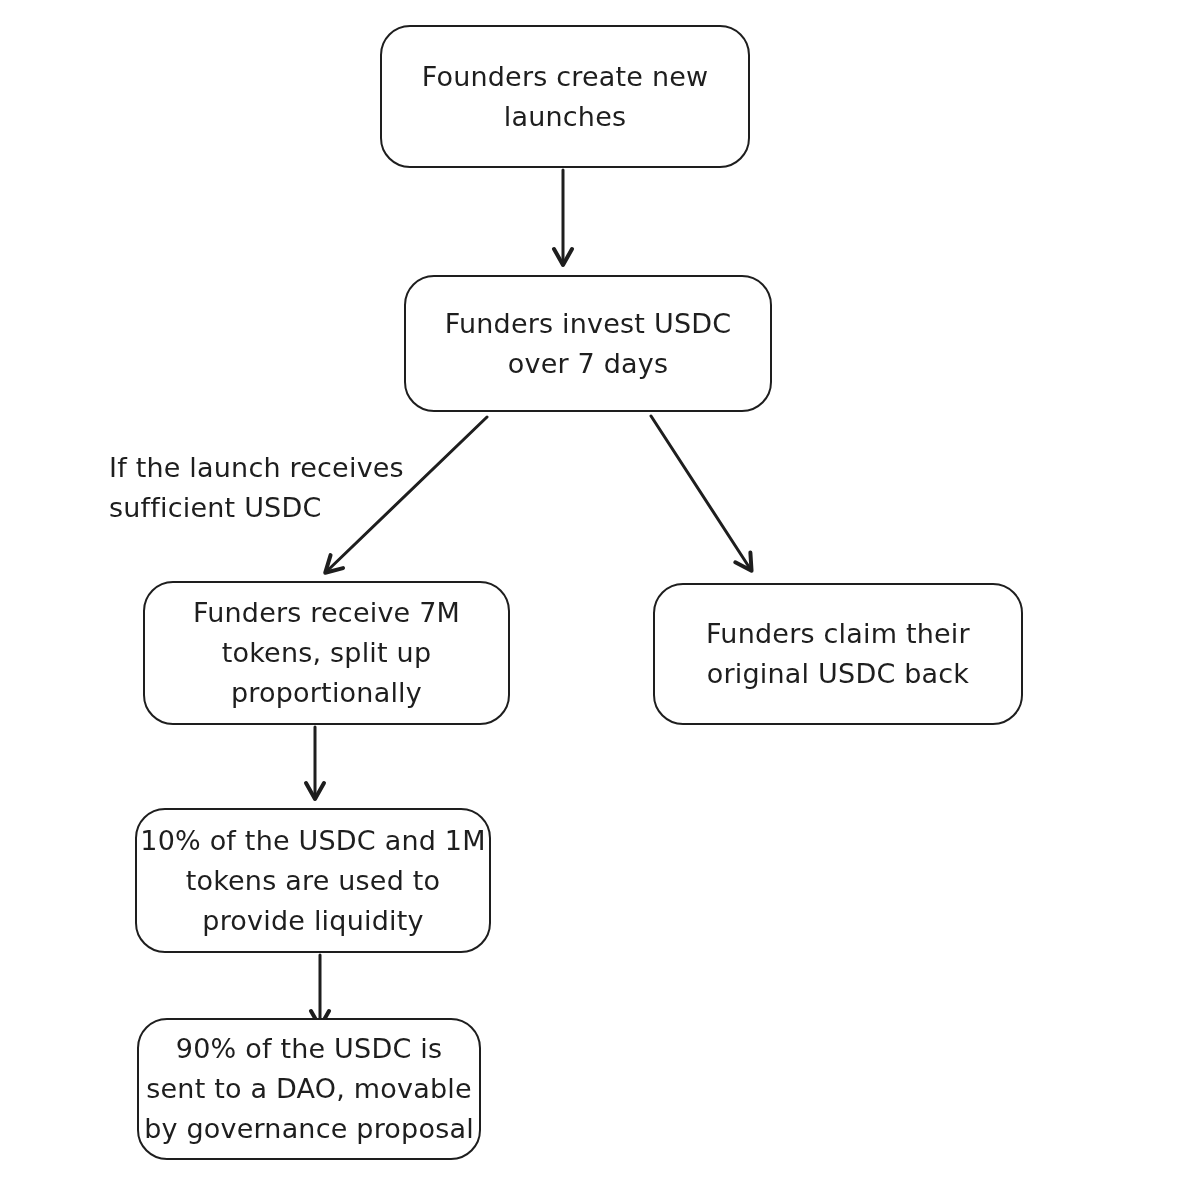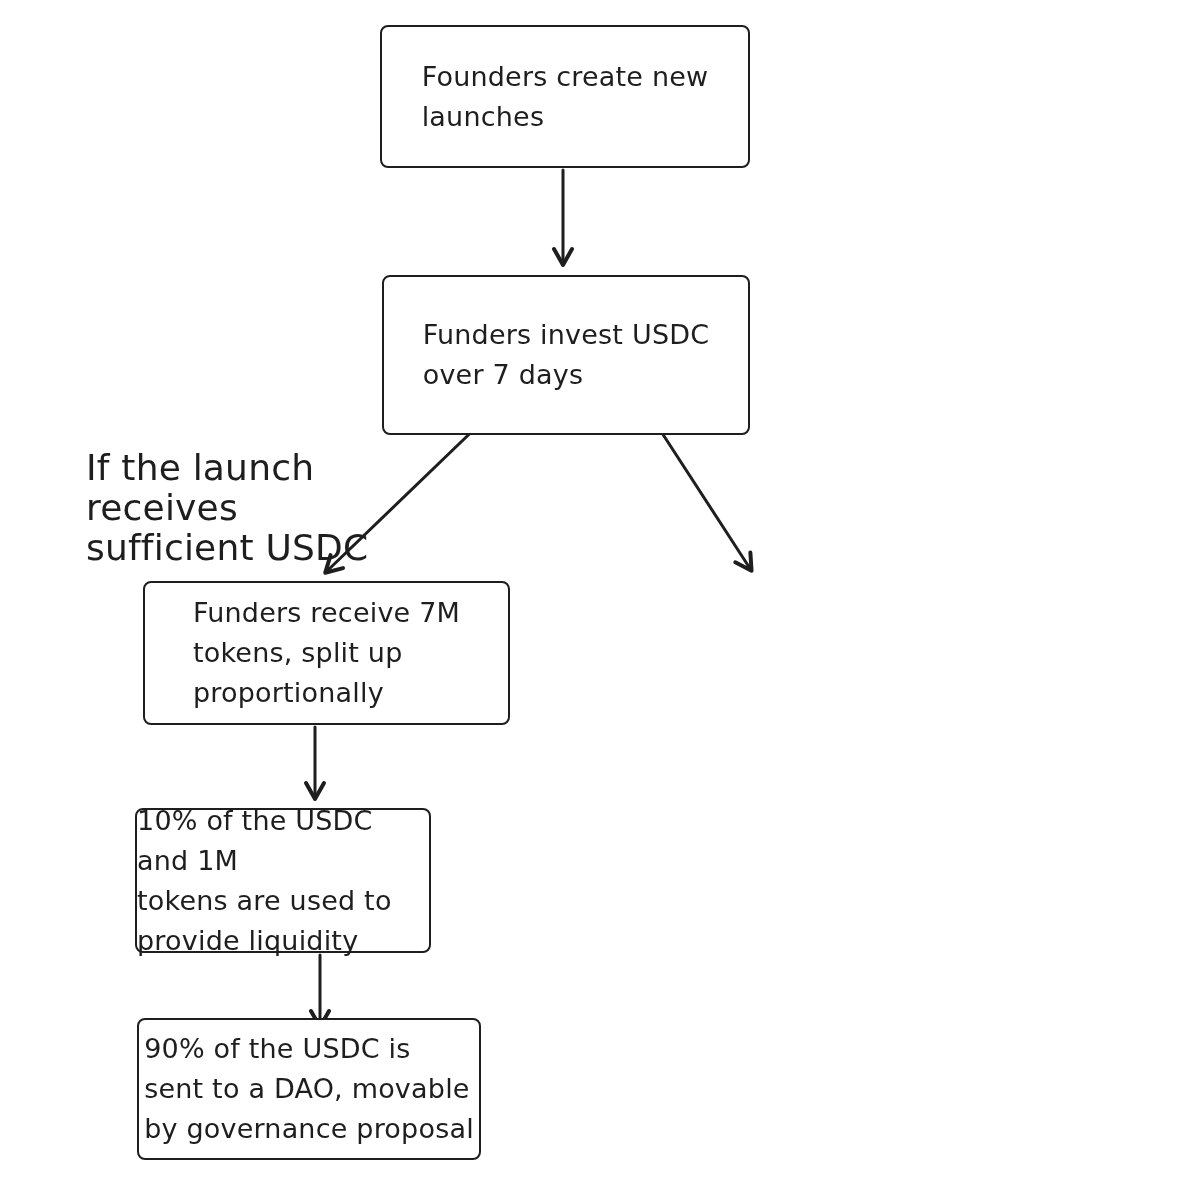--- a/index.html
+++ b/index.html
@@ -28,11 +28,12 @@
     position: absolute;
     box-sizing: border-box;
     border: 2.5px solid #1e1e1e;
-    border-radius: 8px;
+    border-radius: 30px;
     background: #ffffff;
     display: flex;
     align-items: center;
     justify-content: center;
+    text-align: center;
     white-space: pre-line;
     font-size: 27px;
     line-height: 40px;

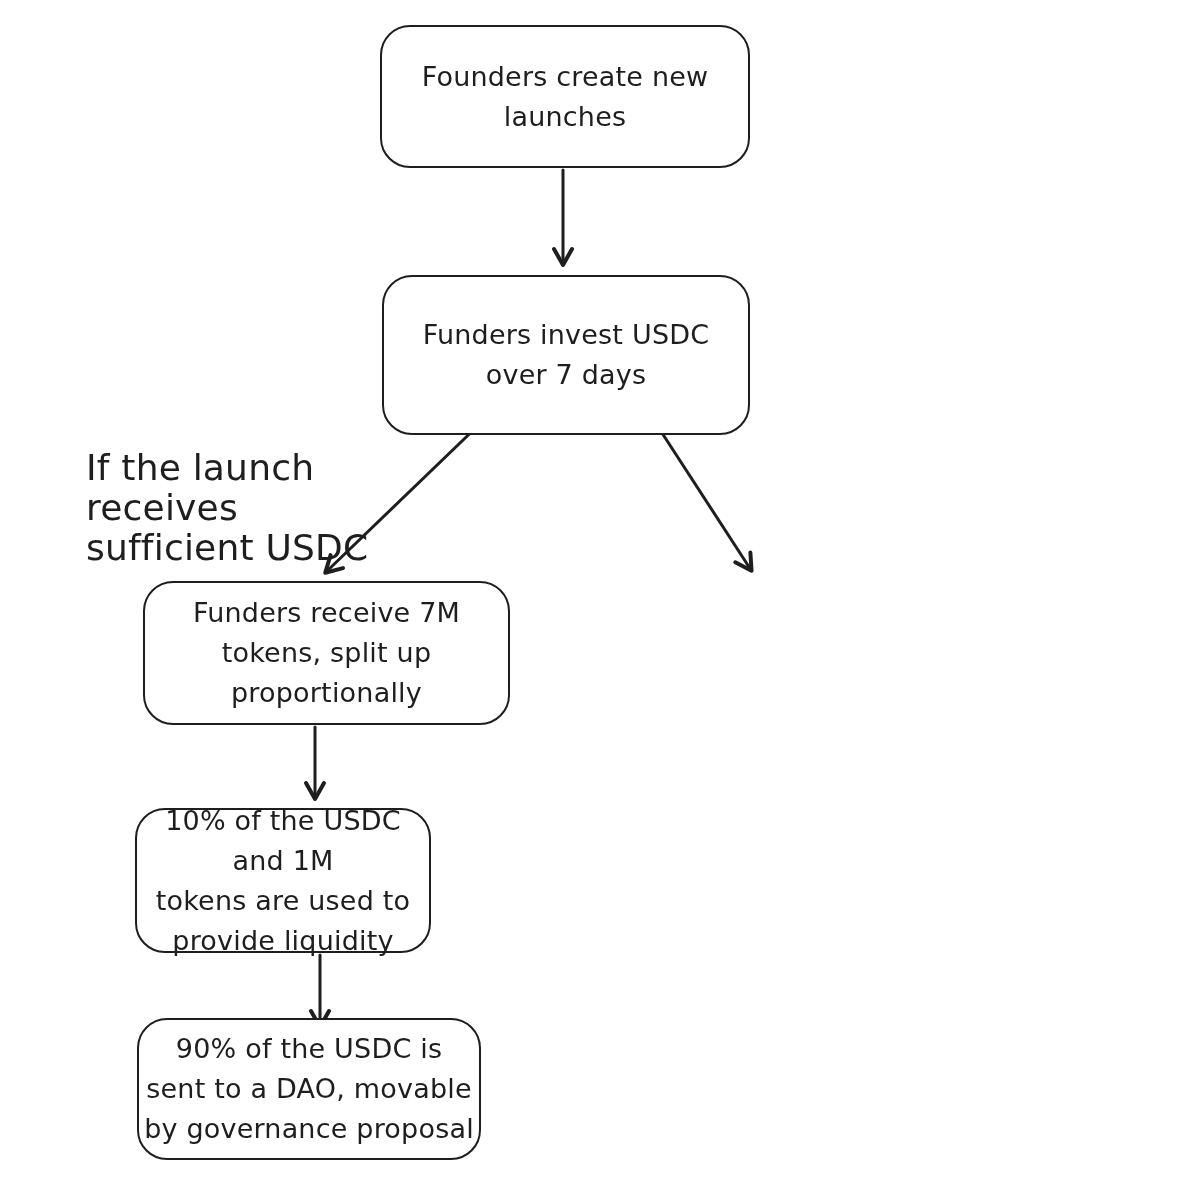--- a/index.html
+++ b/index.html
@@ -68,7 +68,7 @@
   <div class="node" style="left:380px; top:25px; width:370px; height:143px;">Founders create new
 launches</div>
 
-  <div class="node" style="left:382px; top:275px; width:368px; height:160px;">Funders invest USDC
+  <div class="node" style="left:404px; top:275px; width:368px; height:137px;">Funders invest USDC
 over 7 days</div>
 
   <div class="edge-label" style="left:86px; top:448px; width:330px; text-align:left;">If the launch receives

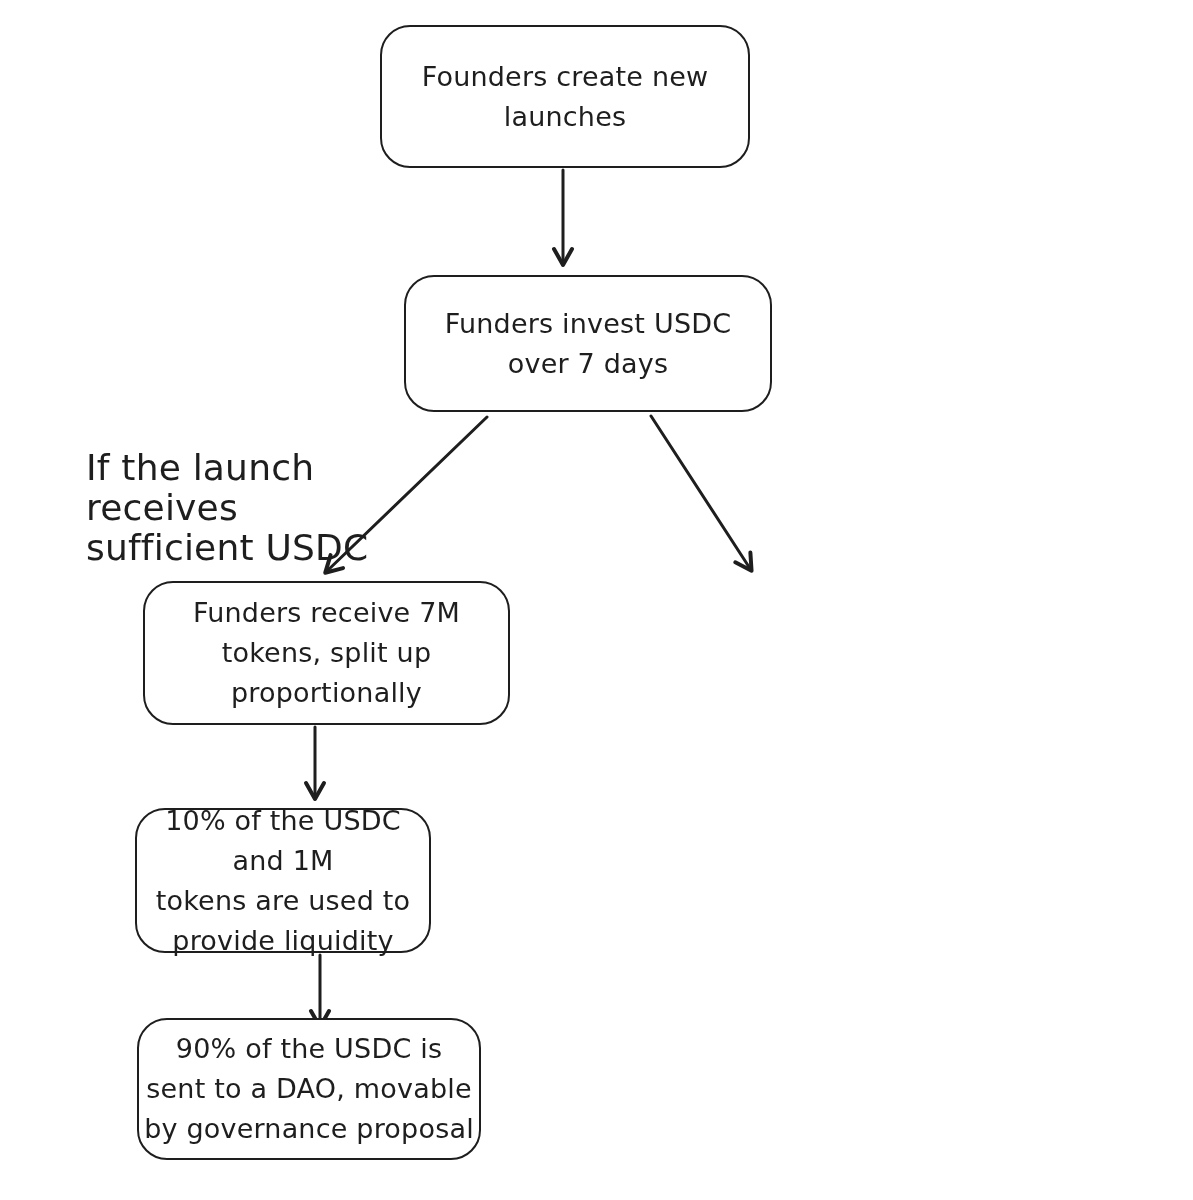--- a/index.html
+++ b/index.html
@@ -42,9 +42,10 @@
   .edge-label {
     position: absolute;
     white-space: pre-line;
-    font-size: 36px;
+    font-size: 27px;
     line-height: 40px;
     letter-spacing: 0.2px;
+    margin-left: 23px;
   }
 </style>
 </head>

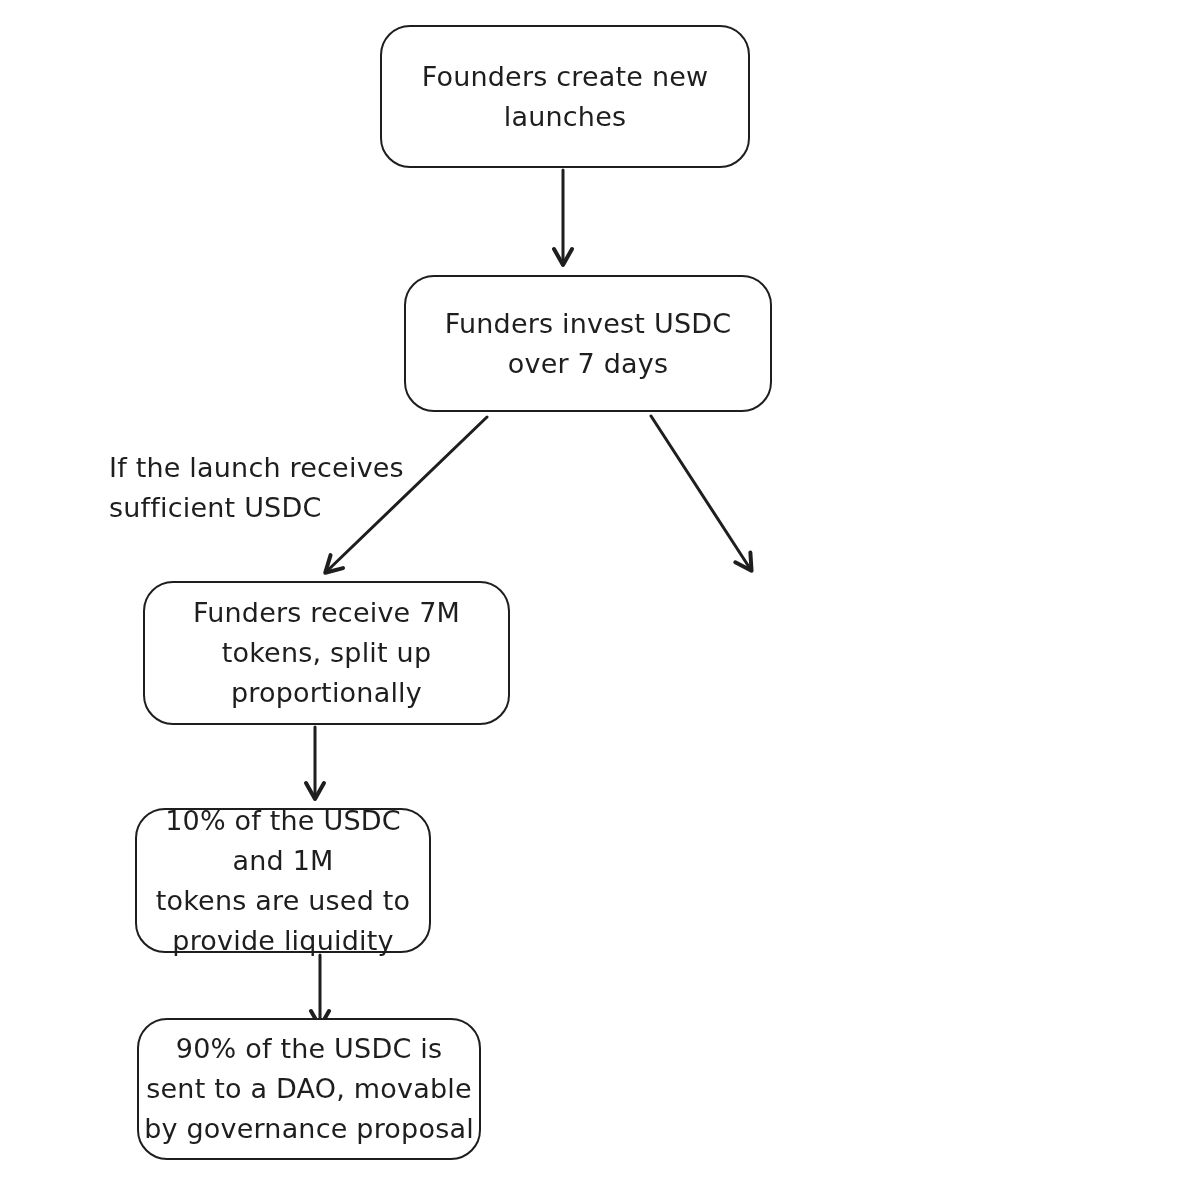--- a/index.html
+++ b/index.html
@@ -80,6 +80,8 @@
 tokens, split up
 proportionally</div>
 
+  <div class="node" style="left:653px; top:583px; width:370px; height:142px;">Funders claim their
+original USDC back</div>
 
   <div class="node" style="left:135px; top:808px; width:296px; height:145px;">10% of the USDC and 1M
 tokens are used to

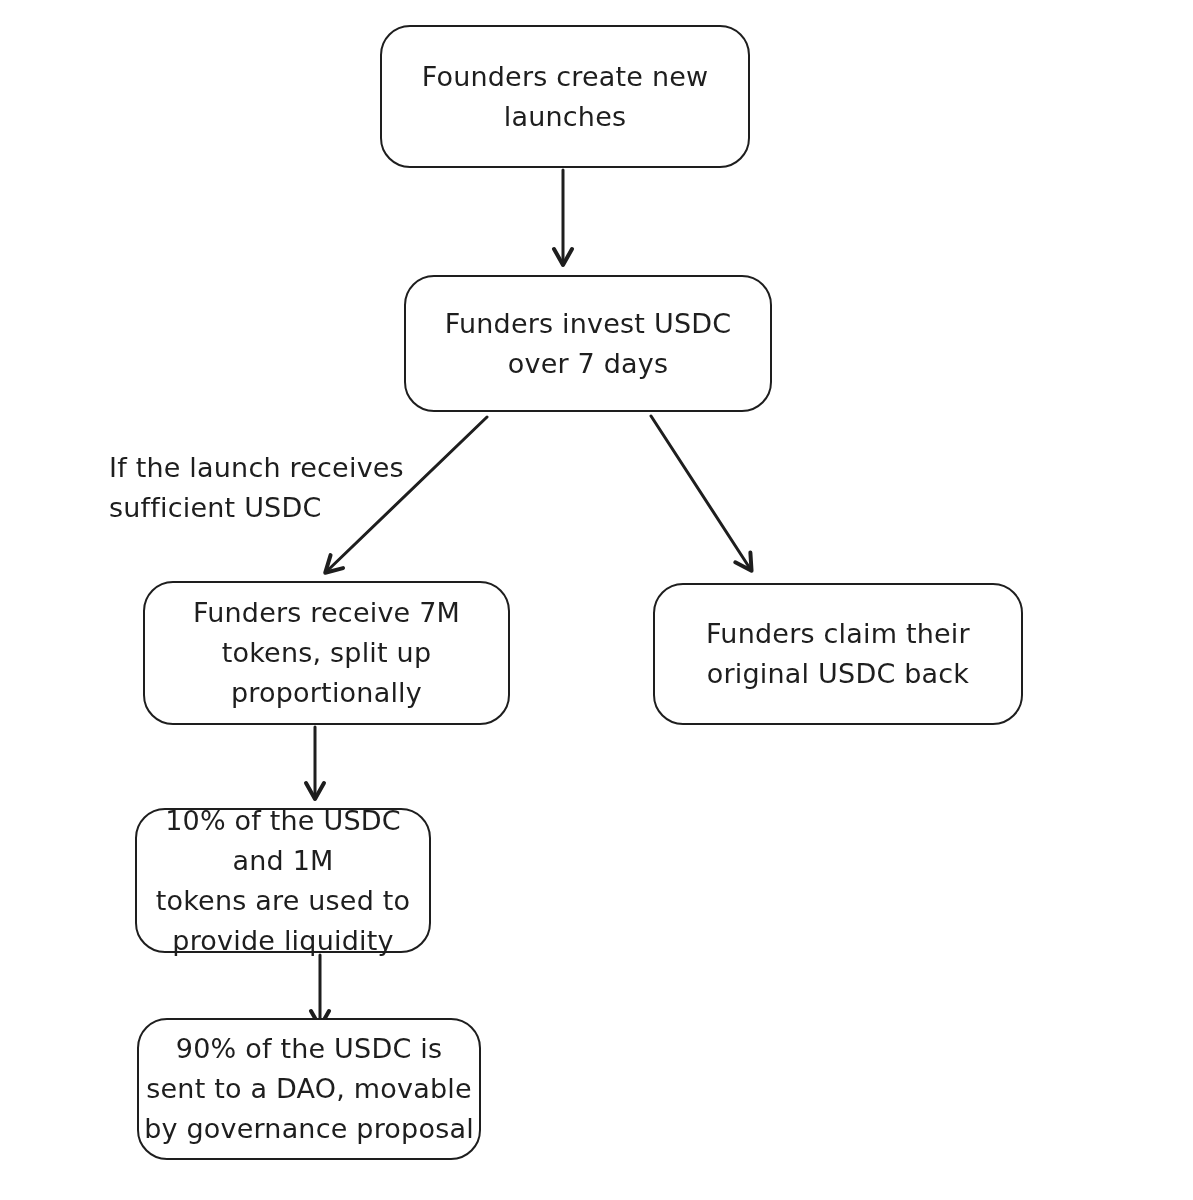--- a/index.html
+++ b/index.html
@@ -83,7 +83,7 @@
   <div class="node" style="left:653px; top:583px; width:370px; height:142px;">Funders claim their
 original USDC back</div>
 
-  <div class="node" style="left:135px; top:808px; width:296px; height:145px;">10% of the USDC and 1M
+  <div class="node" style="left:135px; top:808px; width:356px; height:145px;">10% of the USDC and 1M
 tokens are used to
 provide liquidity</div>
 

